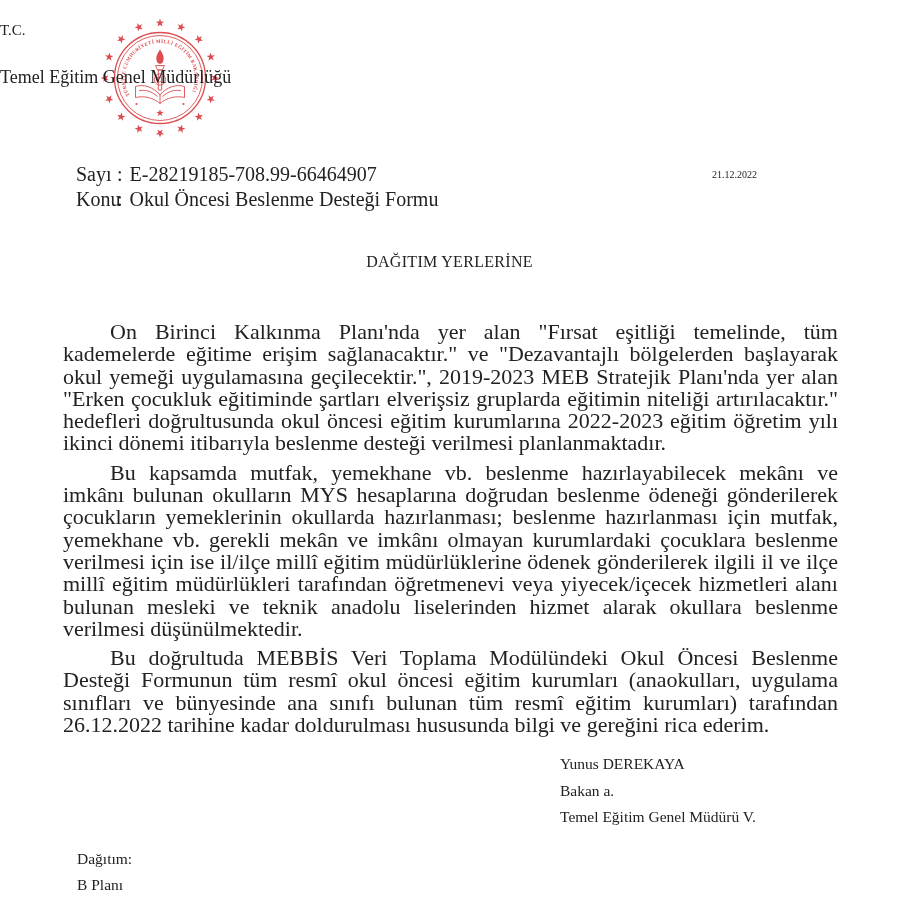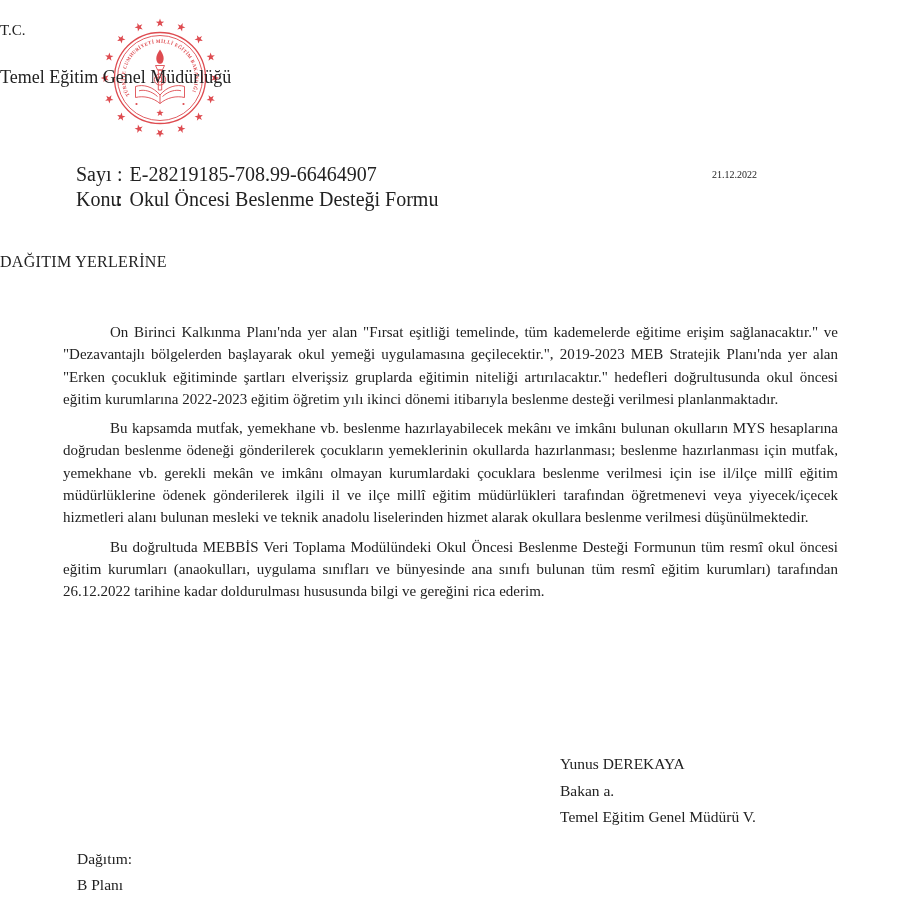--- a/index.html
+++ b/index.html
@@ -30,7 +30,7 @@
   .meta-value { margin-left: 7px; }
   .doc-date { position: absolute; left: 712px; top: 162px; font-size: 10px; line-height: 25px; text-align: center; }
 
-  .doc-title { position: absolute; top: 253px; left: 0; width: 899px; 
+  .doc-title { position: absolute; top: 253px; left: 0; width: 899px; text-align: center;
                font-size: 16px; letter-spacing: .3px; }
 
   .body-text { position: absolute; left: 63px; top: 321px; width: 775px;

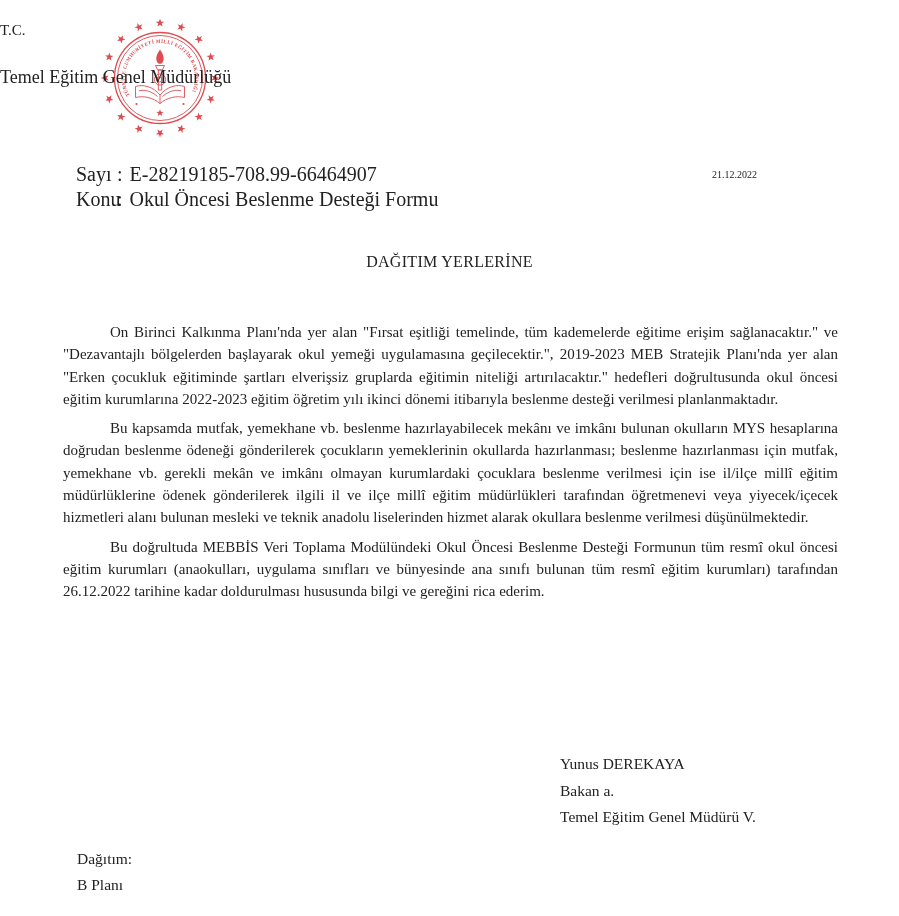--- a/index.html
+++ b/index.html
@@ -34,7 +34,7 @@
                font-size: 16px; letter-spacing: .3px; }
 
   .body-text { position: absolute; left: 63px; top: 321px; width: 775px;
-               font-size: 15px; line-height: 22.3px; text-align: justify; }
+               font-size: 22px; line-height: 22.3px; text-align: justify; }
   .body-text p { margin: 0 0 7px 0; text-indent: 47px; }
 
   .signature { position: absolute; left: 560px; top: 751px; width: 285px;

